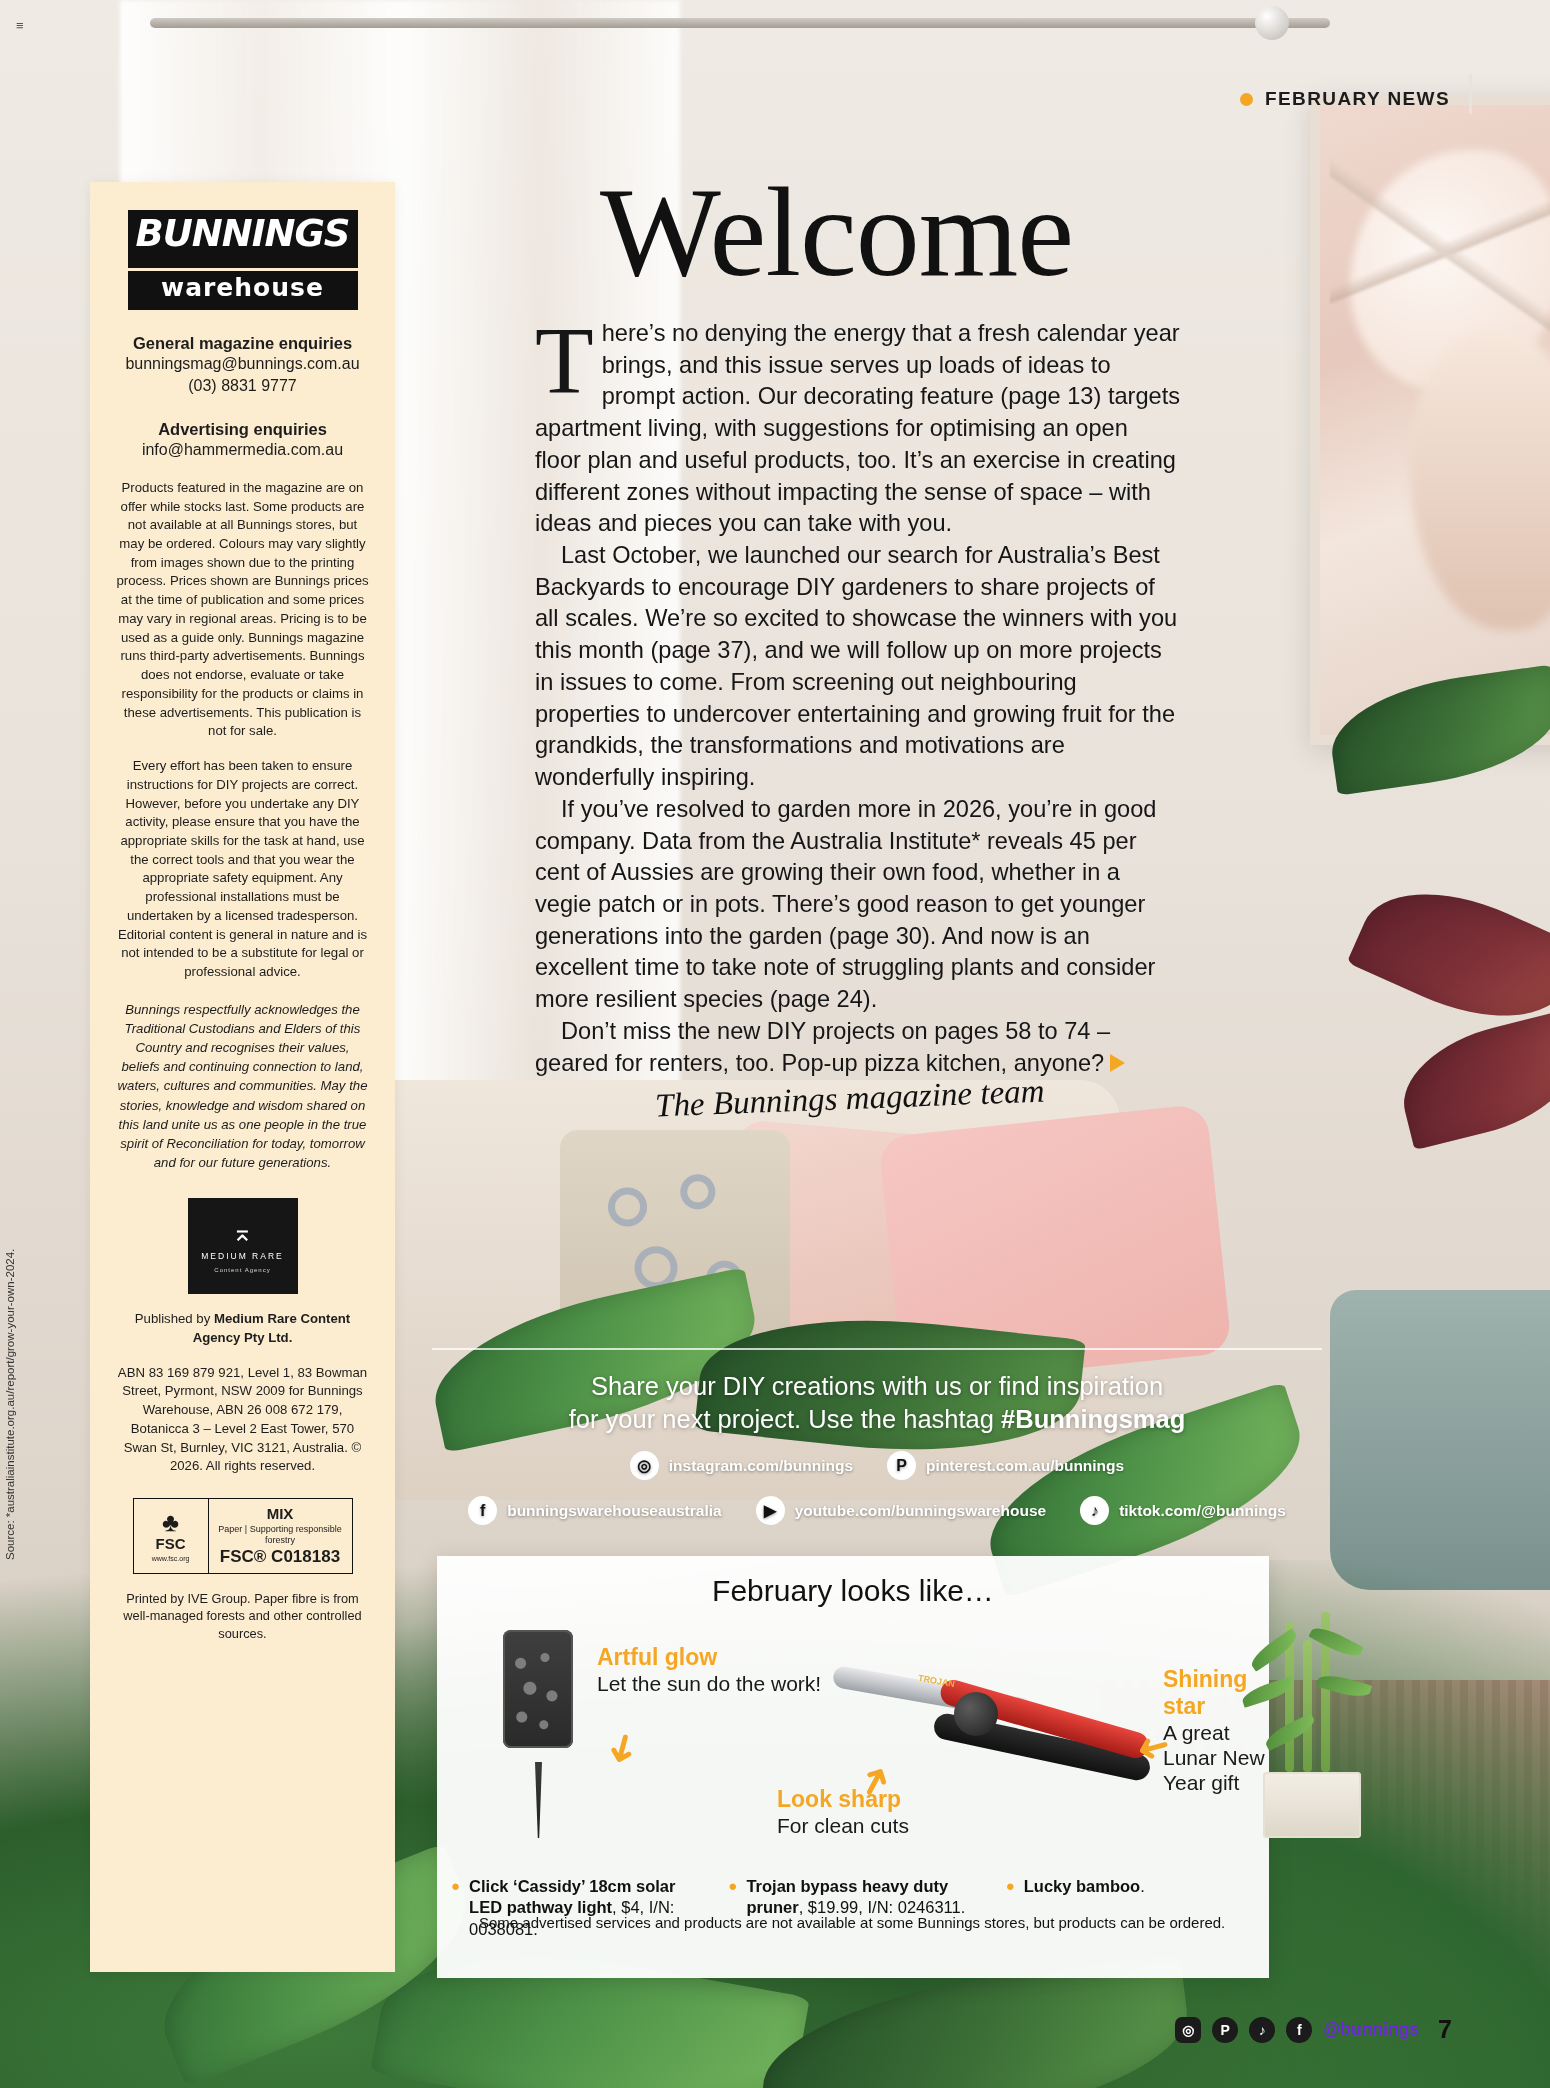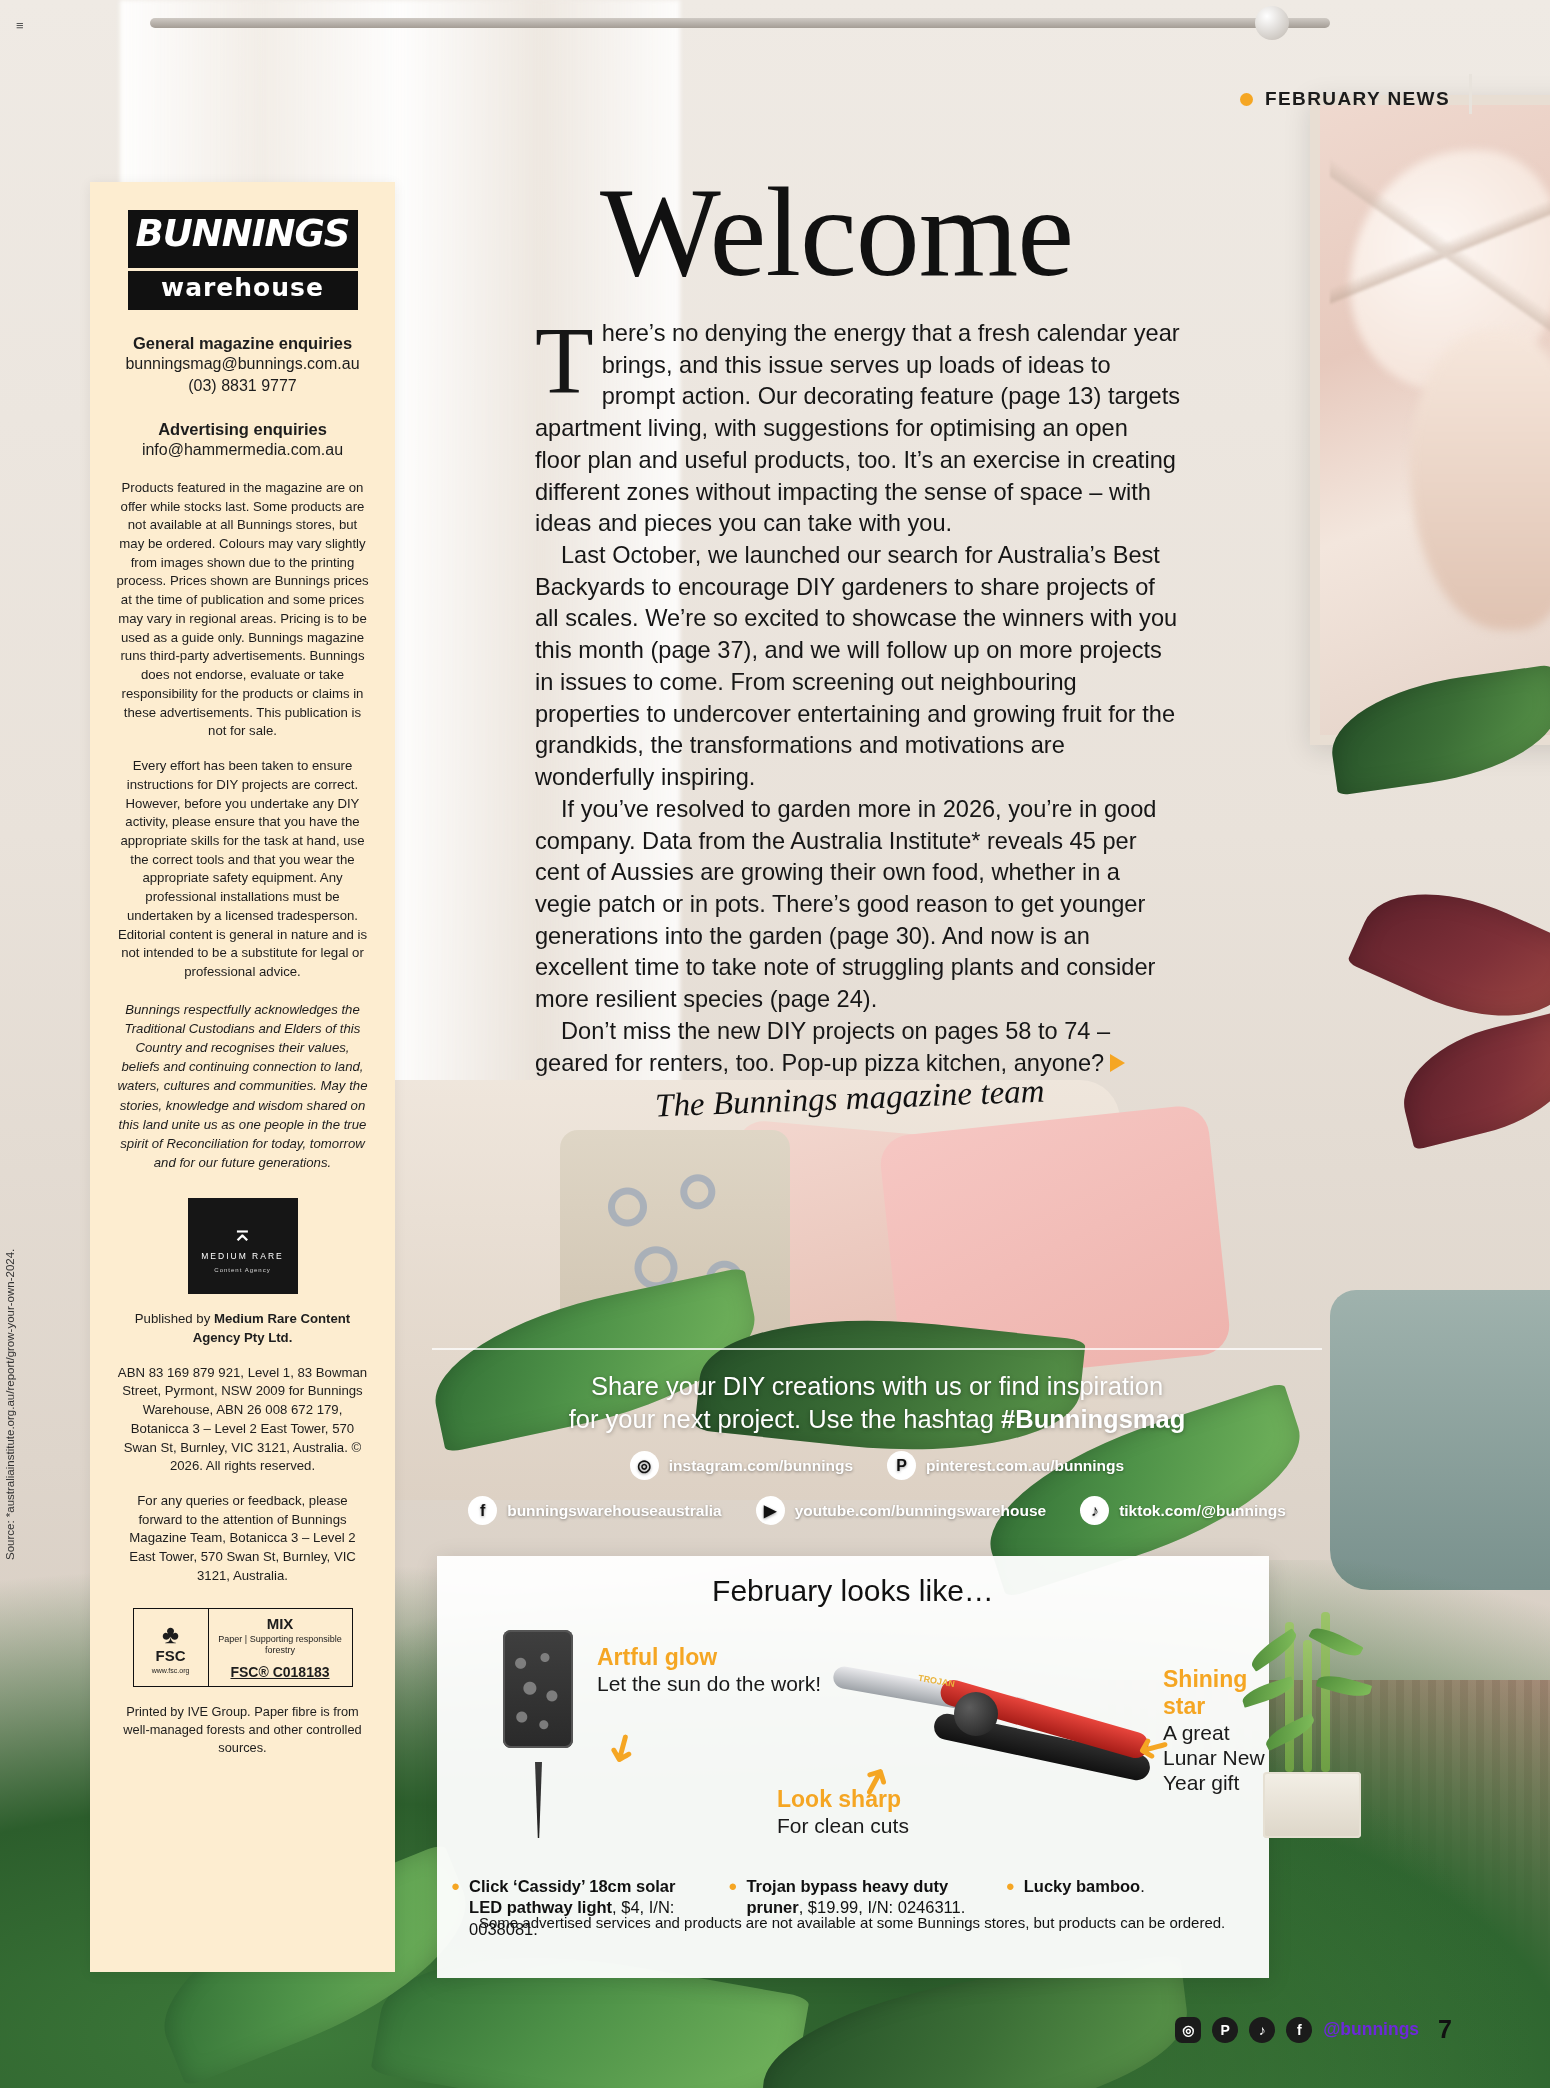--- a/index.html
+++ b/index.html
@@ -257,7 +257,6 @@
       <span>Published by </span><b>Medium Rare Content Agency Pty Ltd.</b>
     </div>
     <div class="pub">ABN 83 169 879 921, Level 1, 83 Bowman Street, Pyrmont, NSW 2009 for Bunnings Warehouse, ABN 26 008 672 179, Botanicca 3 – Level 2 East Tower, 570 Swan St, Burnley, VIC 3121, Australia. © 2026. All rights reserved.</div>
-    <div class="pub">For any queries or feedback, please forward to the attention of Bunnings Magazine Team, Botanicca 3 – Level 2 East Tower, 570 Swan St, Burnley, VIC 3121, Australia.</div>
 
     <div class="fsc">
       <div class="left">

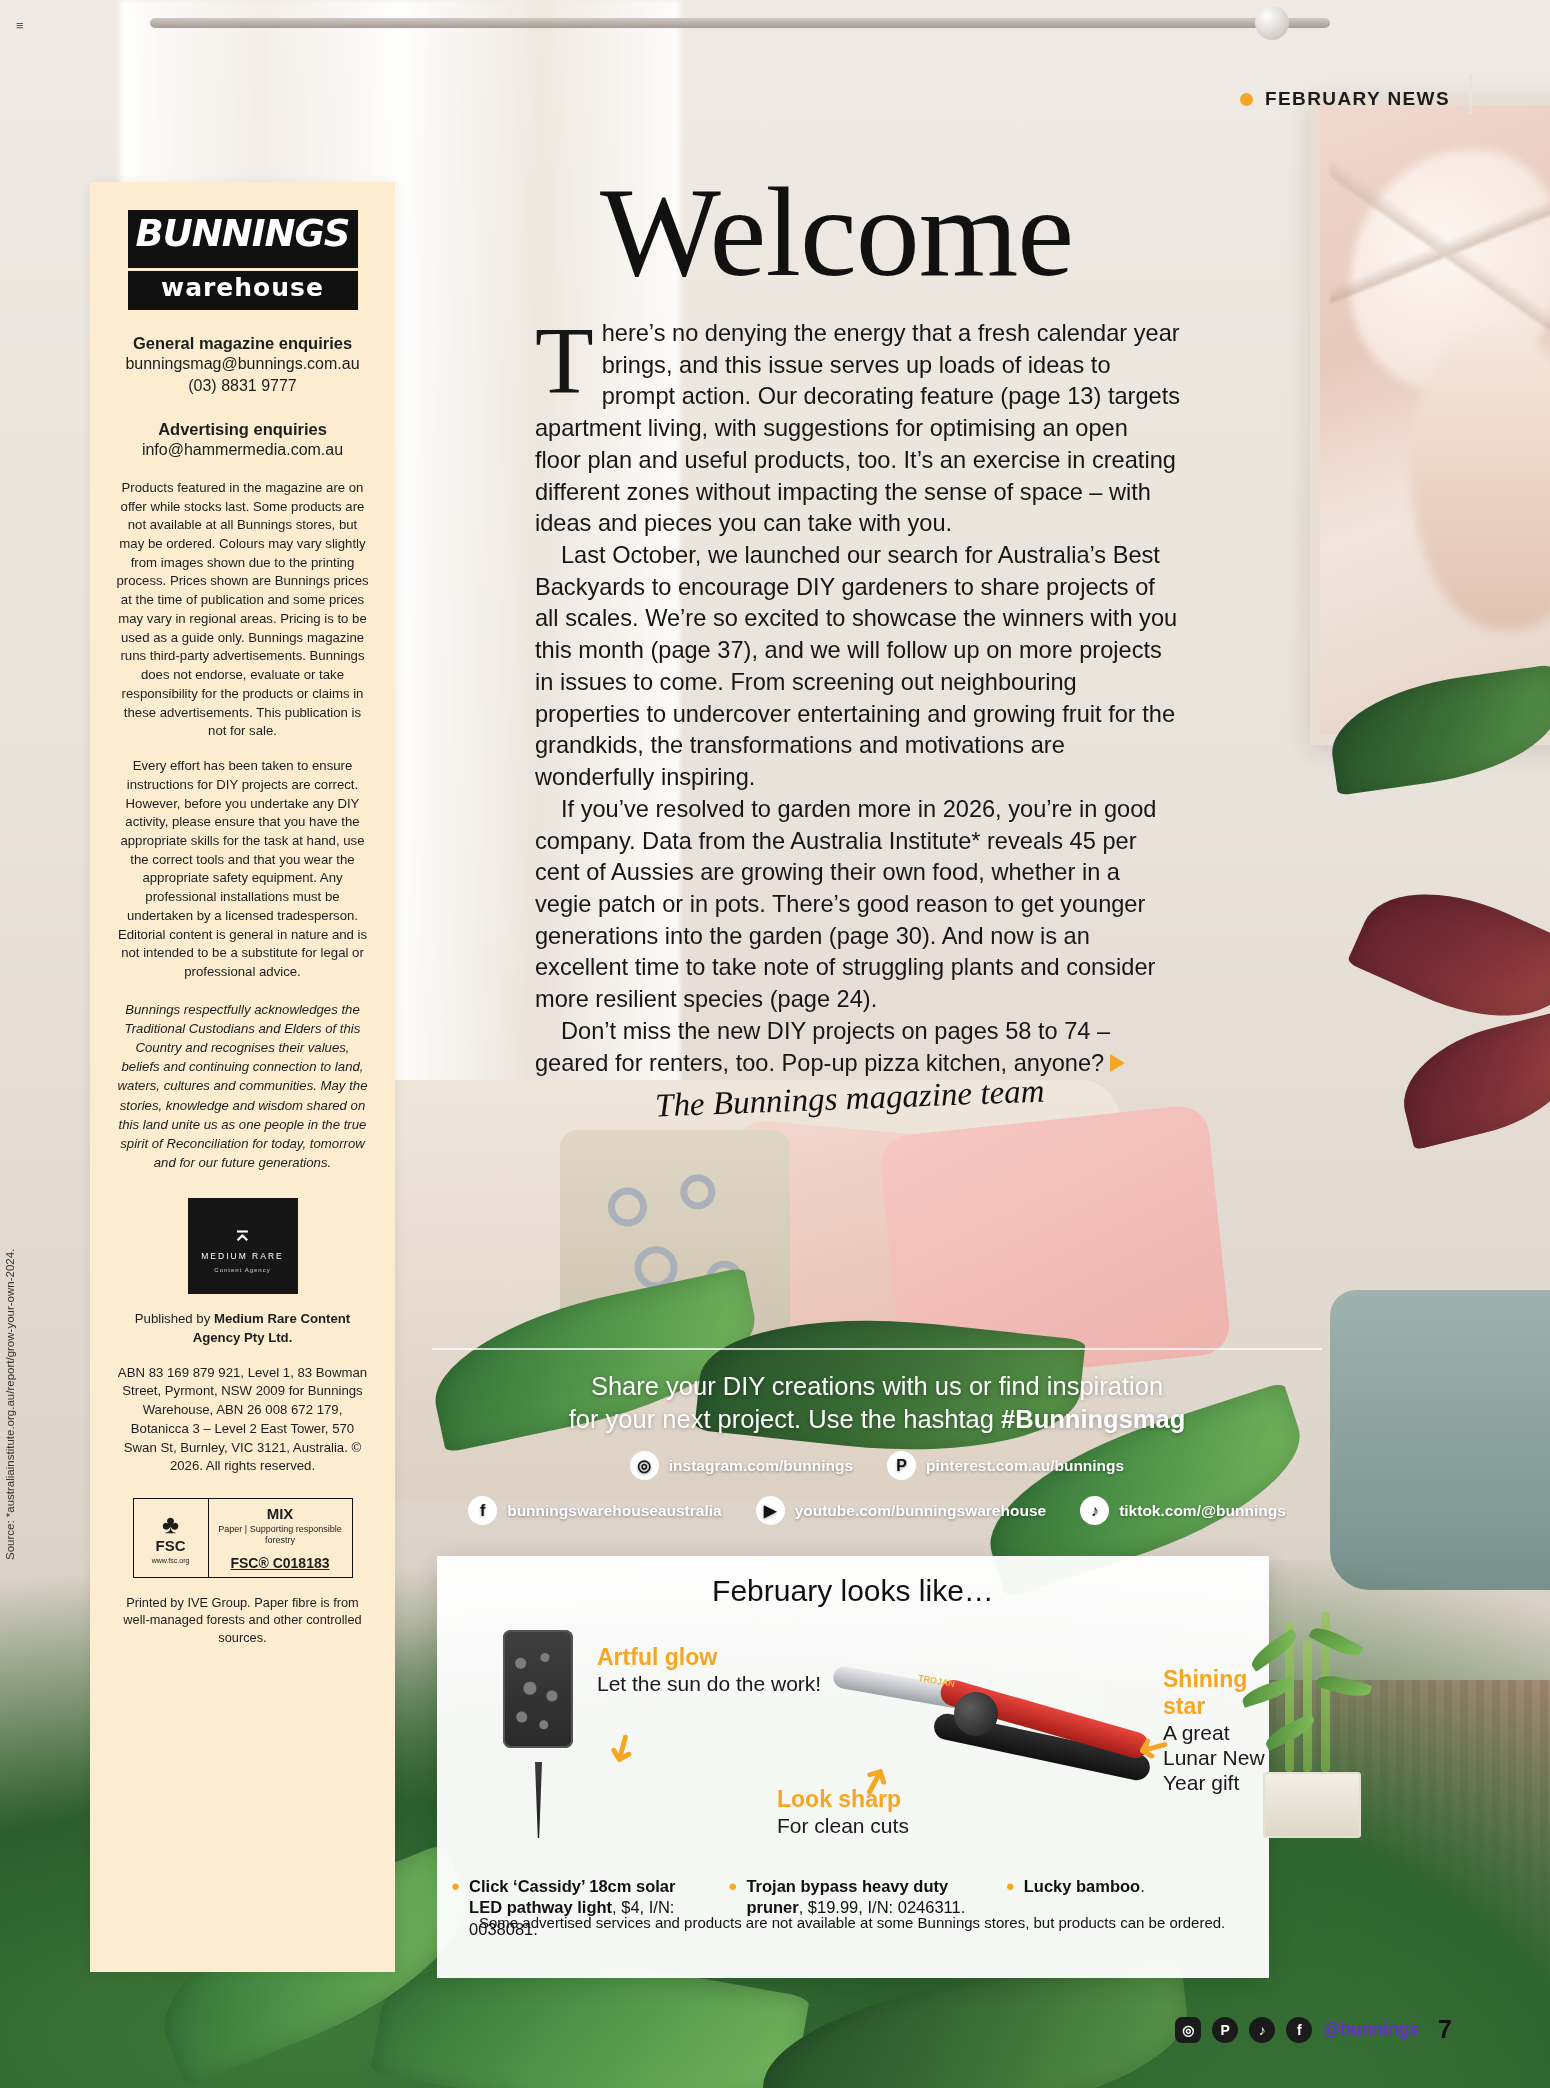--- a/index.html
+++ b/index.html
@@ -95,7 +95,7 @@
   .fsc .right{flex:1;padding:6px 4px;text-align:center;}
   .fsc .mix{font-weight:bold;font-size:15px;}
   .fsc .sub{font-size:9px;line-height:1.25;margin-top:2px;}
-  .fsc .code{font-weight:bold;font-size:14px;margin-top:8px;text-decoration:underline;}
+  .fsc .code{font-weight:bold;font-size:17px;margin-top:0;}
   .printed{font-size:12.8px;line-height:1.4;margin-top:16px;padding-bottom:20px;}
 
   

